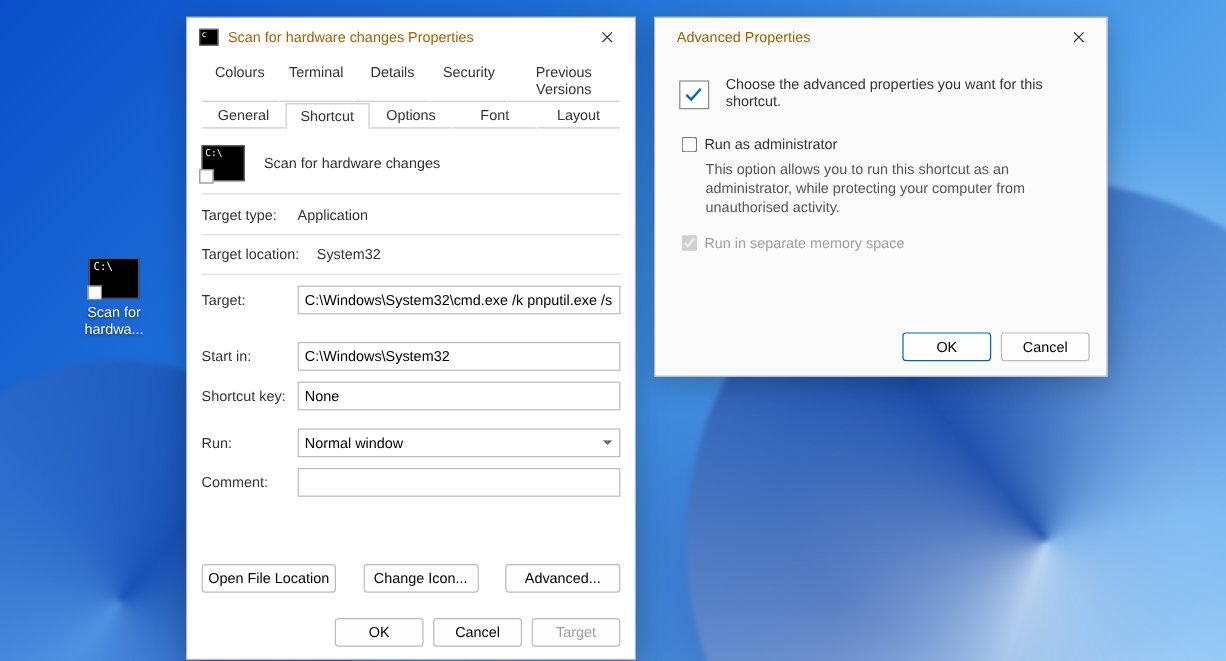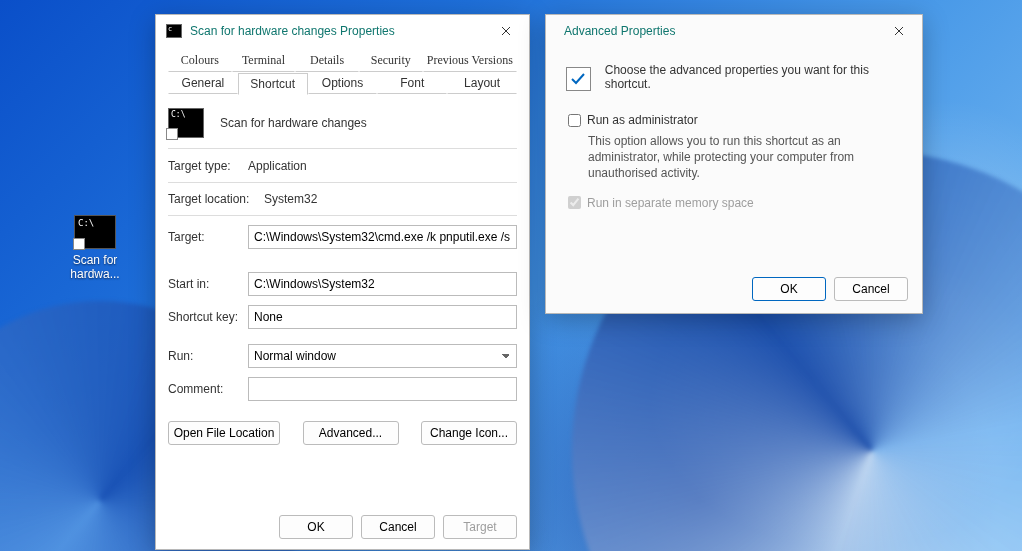--- a/index.html
+++ b/index.html
@@ -74,7 +74,7 @@
     display: flex;
     align-items: center;
     font-size: 12px;
-    color: #0f766e;
+    color: #a16207;
   }
   .titlebar .app-icon {
     width: 16px; height: 14px;

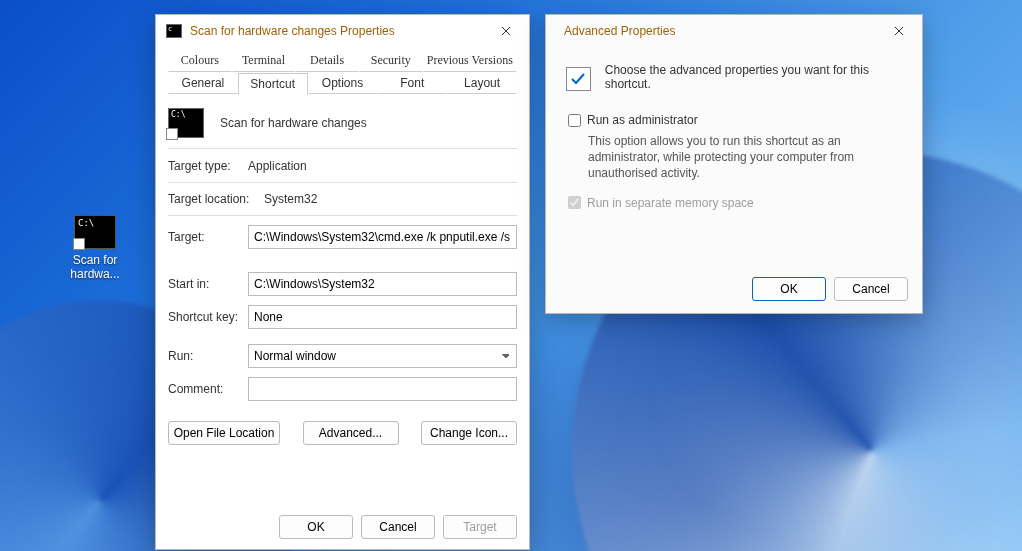--- a/index.html
+++ b/index.html
@@ -108,7 +108,7 @@
     border-bottom: 1px solid transparent;
     cursor: default;
   }
-  .tabs.row1 .tab { flex:1;font-family:Liberation Serif, serif; }
+  .tabs.row1 .tab { flex:1; }
   .tabs.row2 .tab { flex:1; }
   .tab.active {
     background:#fff;

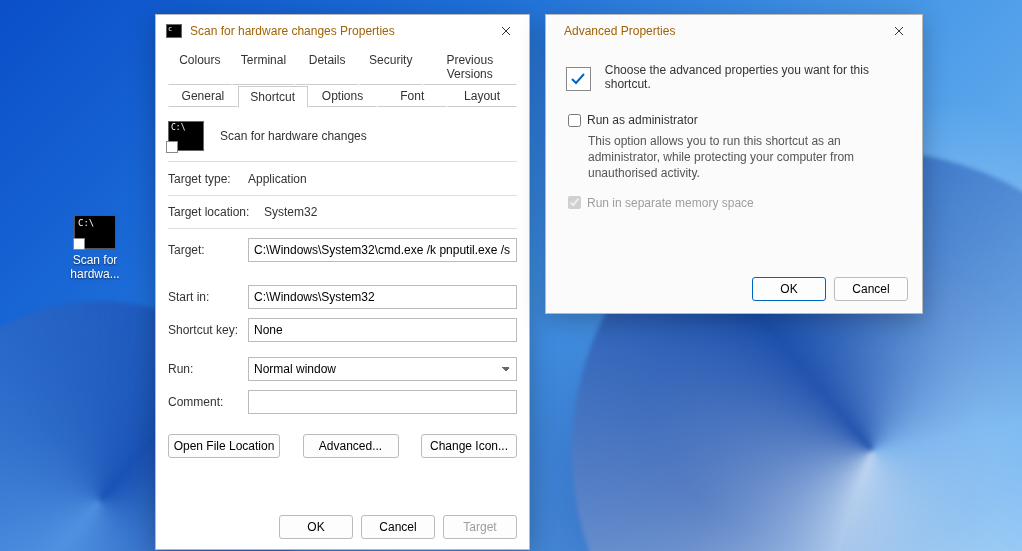--- a/index.html
+++ b/index.html
@@ -166,6 +166,7 @@
     border:1px solid #bbb;
     border-radius:3px;
     cursor:default;
+    margin-top:36px;
   }
   .btn.disabled { color:#9e9e9e; }
 

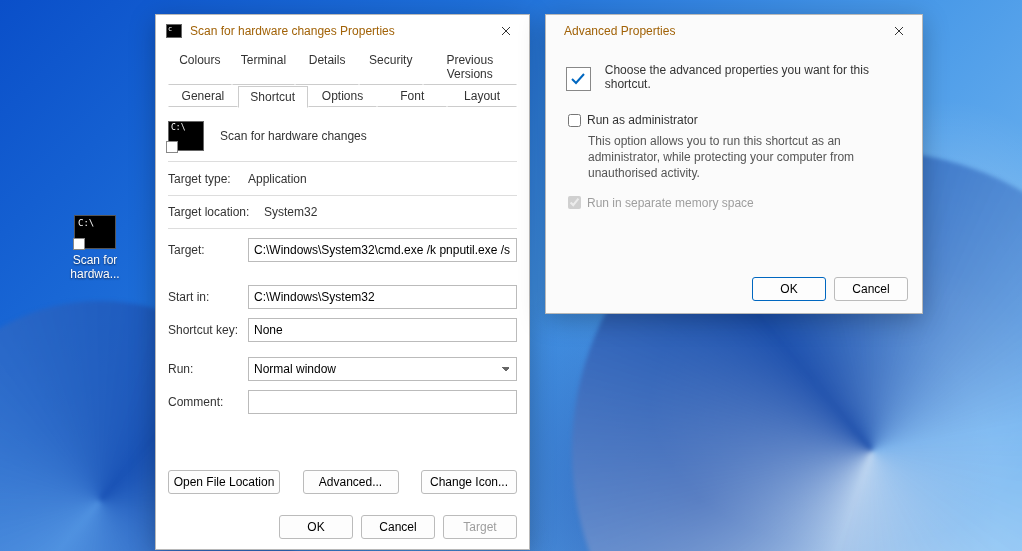--- a/index.html
+++ b/index.html
@@ -291,8 +291,8 @@
 
     <div class="btnrow">
       <div class="btn" style="min-width:112px">Open File Location</div>
+      <div class="btn">Change Icon...</div>
       <div class="btn">Advanced...</div>
-      <div class="btn">Change Icon...</div>
     </div>
   </div>
 

